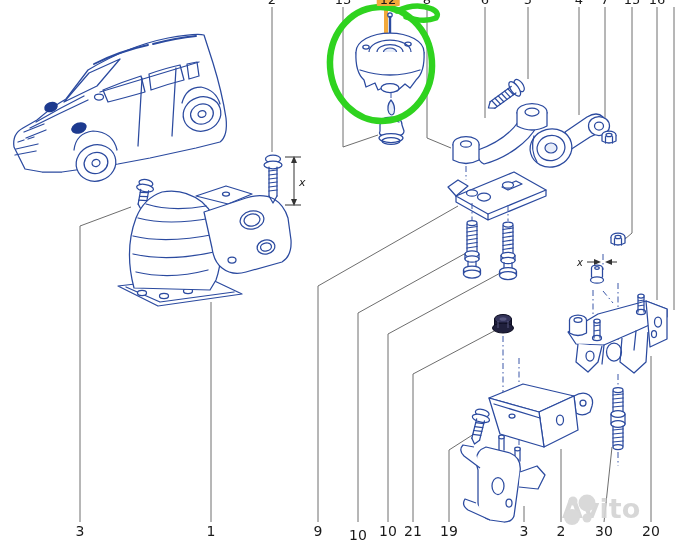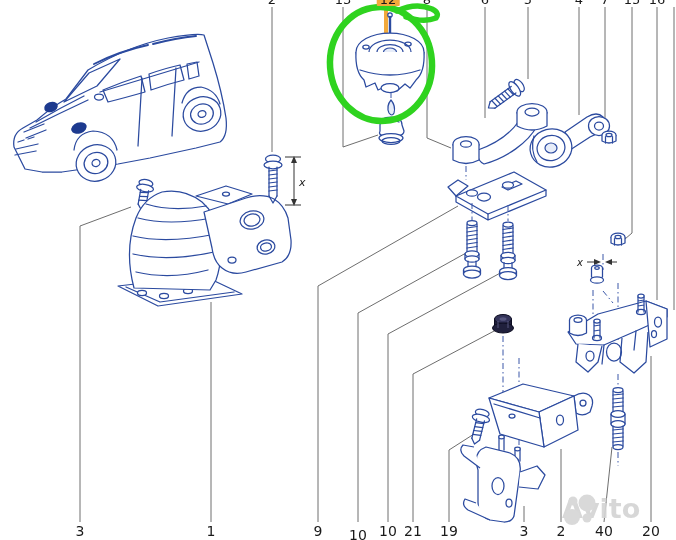--- a/index.html
+++ b/index.html
@@ -363,7 +363,7 @@
   <div class="num" style="left:449px;top:524px">19</div>
   <div class="num" style="left:524px;top:524px">3</div>
   <div class="num" style="left:561px;top:524px">2</div>
-  <div class="num" style="left:604px;top:524px">40</div>
+  <div class="num" style="left:604px;top:524px">30</div>
   <div class="num" style="left:651px;top:524px">20</div>
 
   <div class="wm">

